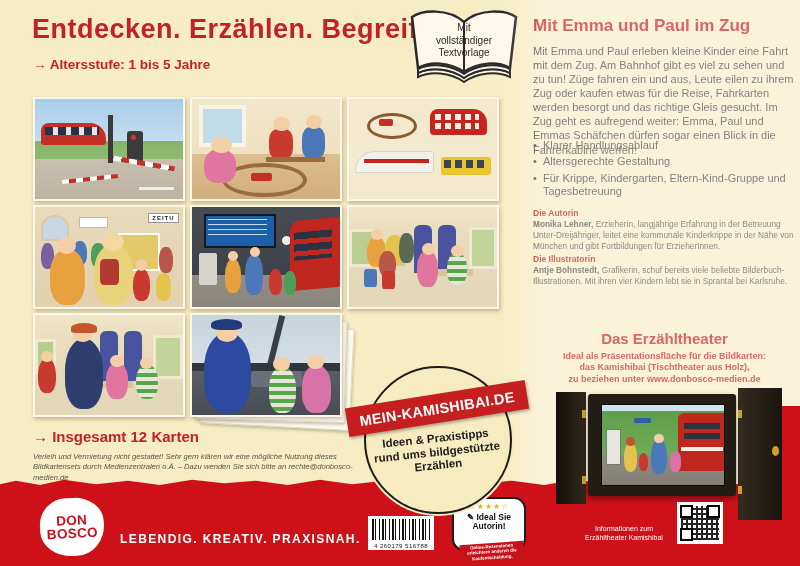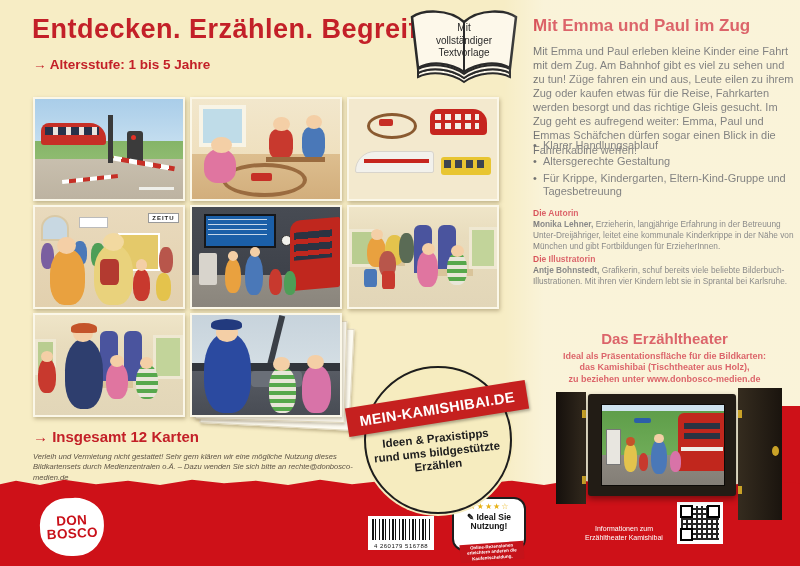--- a/index.html
+++ b/index.html
@@ -312,7 +312,7 @@
     <div class="ftext">
       <span>✎</span>
       <span>Ideal Sie</span><br>
-      <span>Nutzung!</span>
+      <span>Autorin!</span>
     </div>
   </div>
   <div class="abs fribbon">Online-Rezensionen erleichtern anderen die Kaufentscheidung.</div>

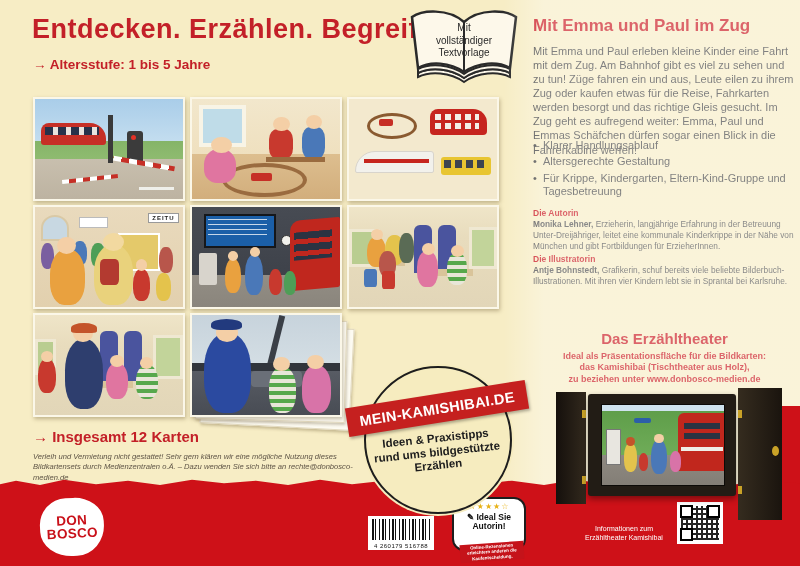--- a/index.html
+++ b/index.html
@@ -301,6 +301,7 @@
     <div>DON</div>
     <div>BOSCO</div>
   </div>
+  <div class="abs slogan">LEBENDIG. KREATIV. PRAXISNAH.</div>
 
   <div class="abs barcode">
     <div class="bars"></div>

